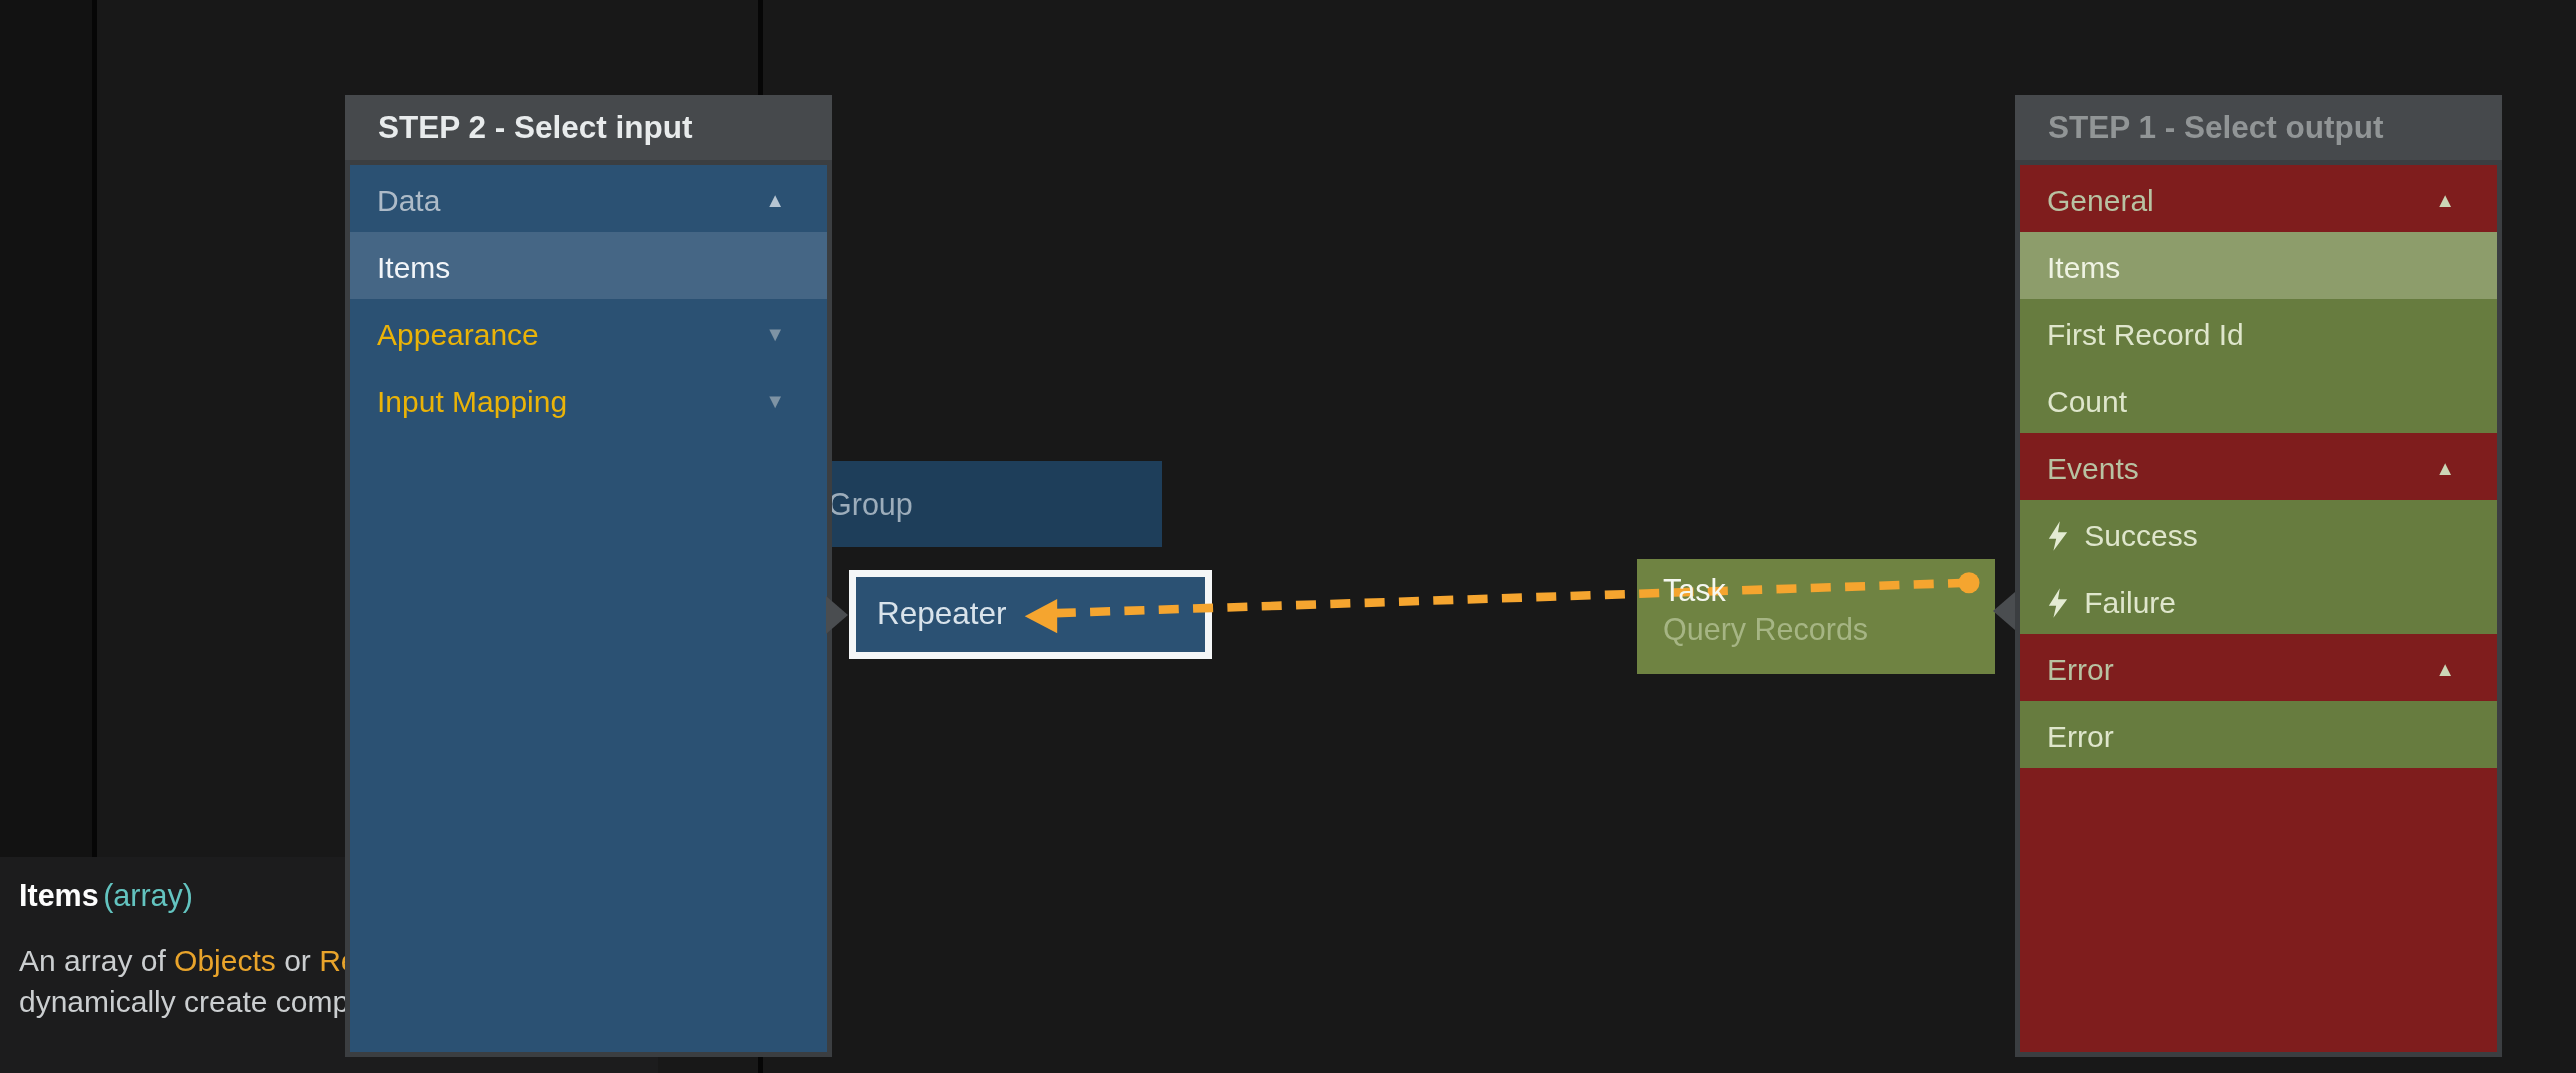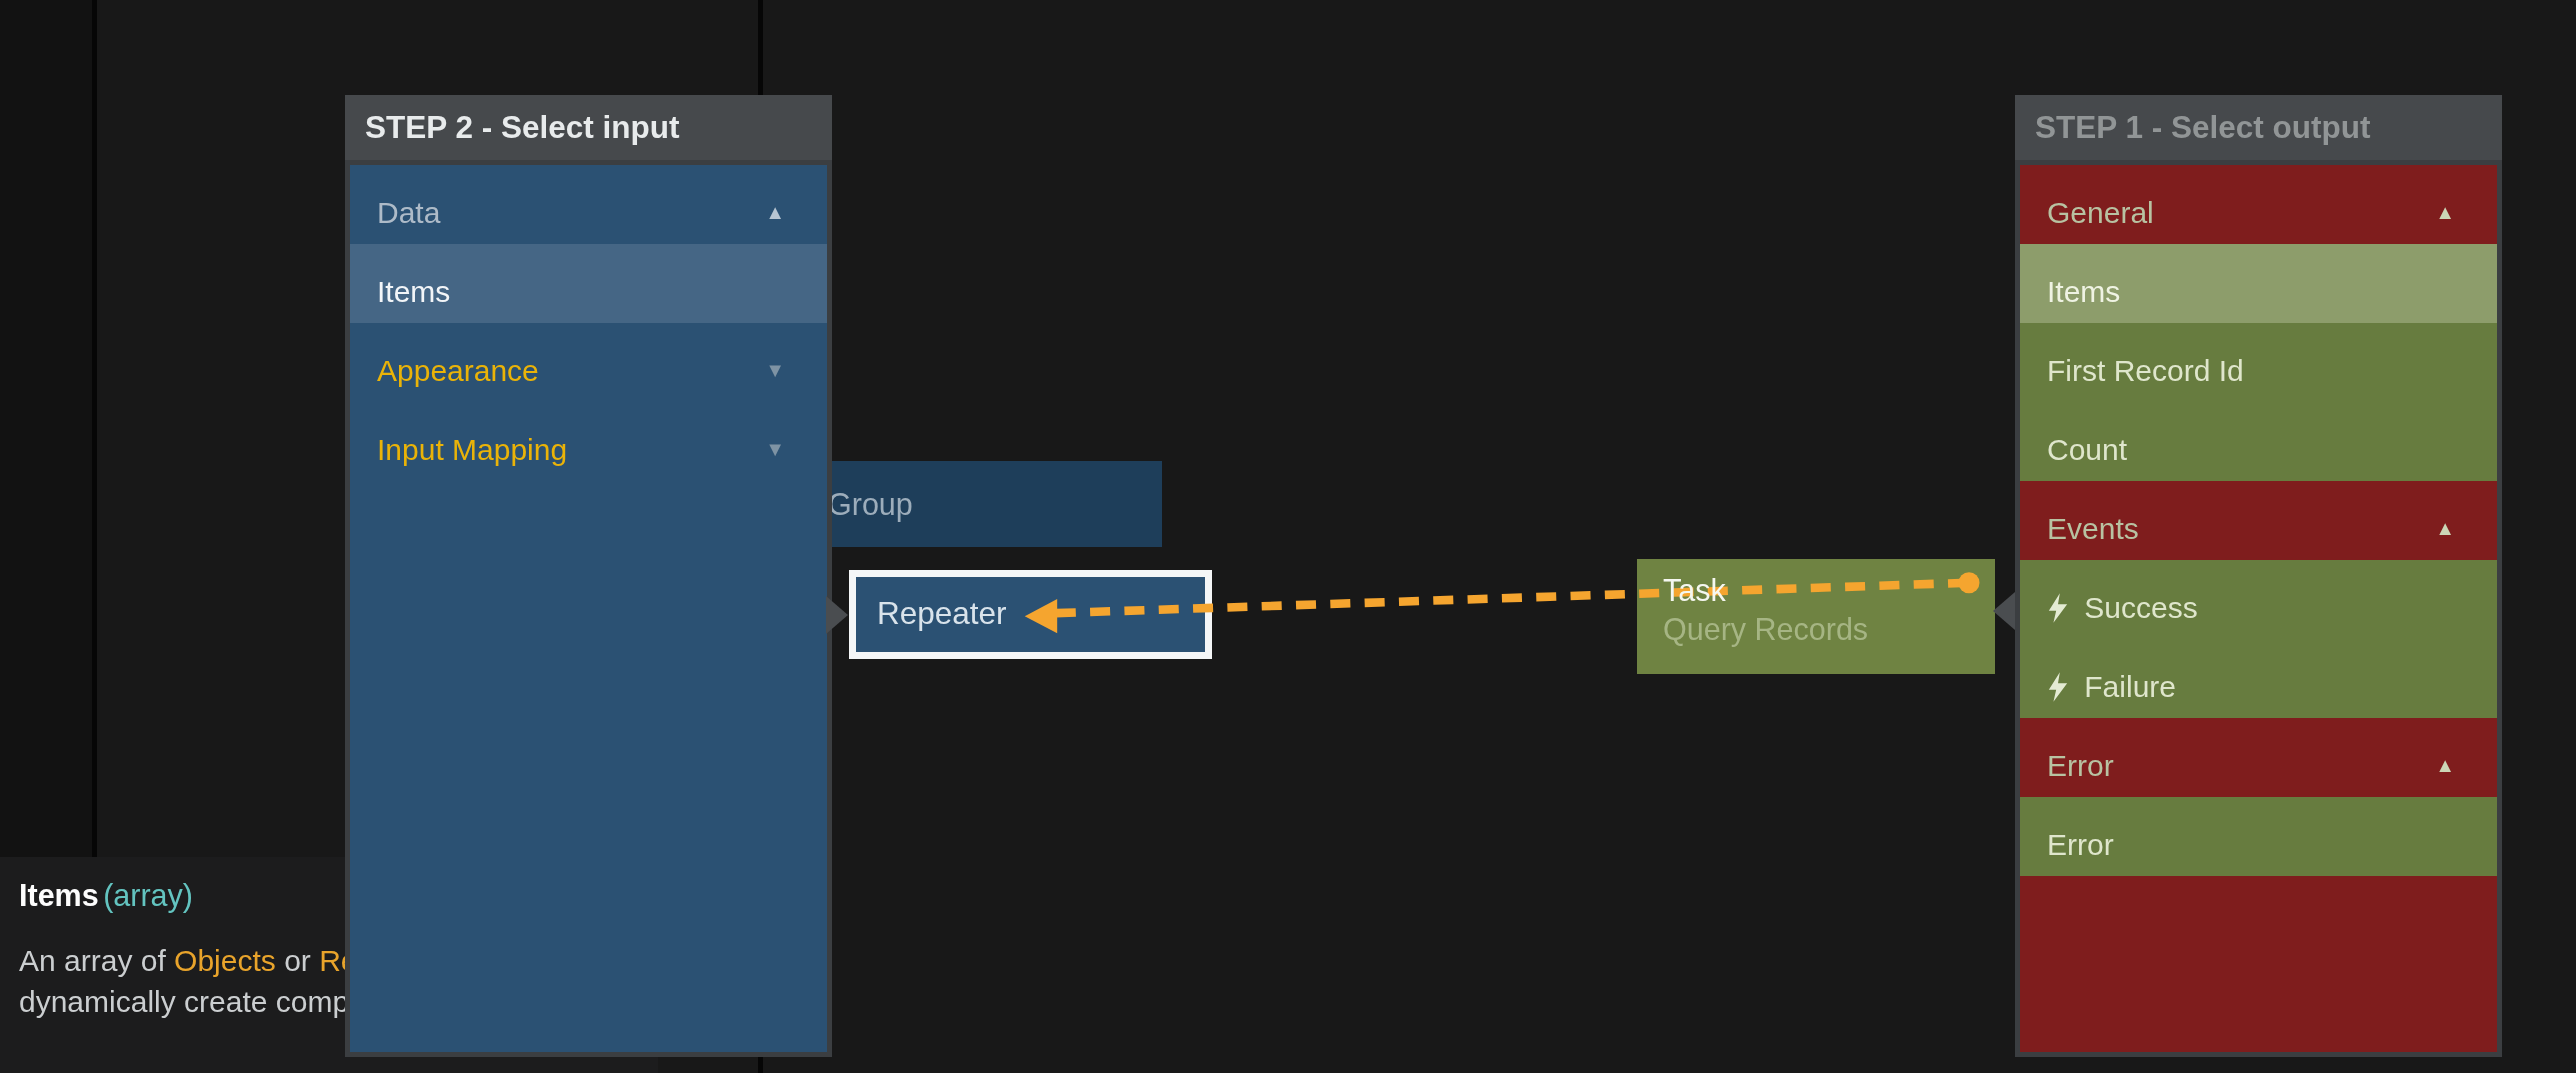--- a/index.html
+++ b/index.html
@@ -33,7 +33,7 @@
   .panel.right { left:2015px; }
   .panel-header {
     height:65px; background:#46494c; display:flex; align-items:center;
-    padding-left:20px; box-sizing:border-box; font-size:31.5px; font-weight:bold;
+    padding-left:33px; box-sizing:border-box; font-size:31.5px; font-weight:bold;
   }
   .panel.left  .panel-header { color:#e8ebec; }
   .panel.right .panel-header { color:#919596; }

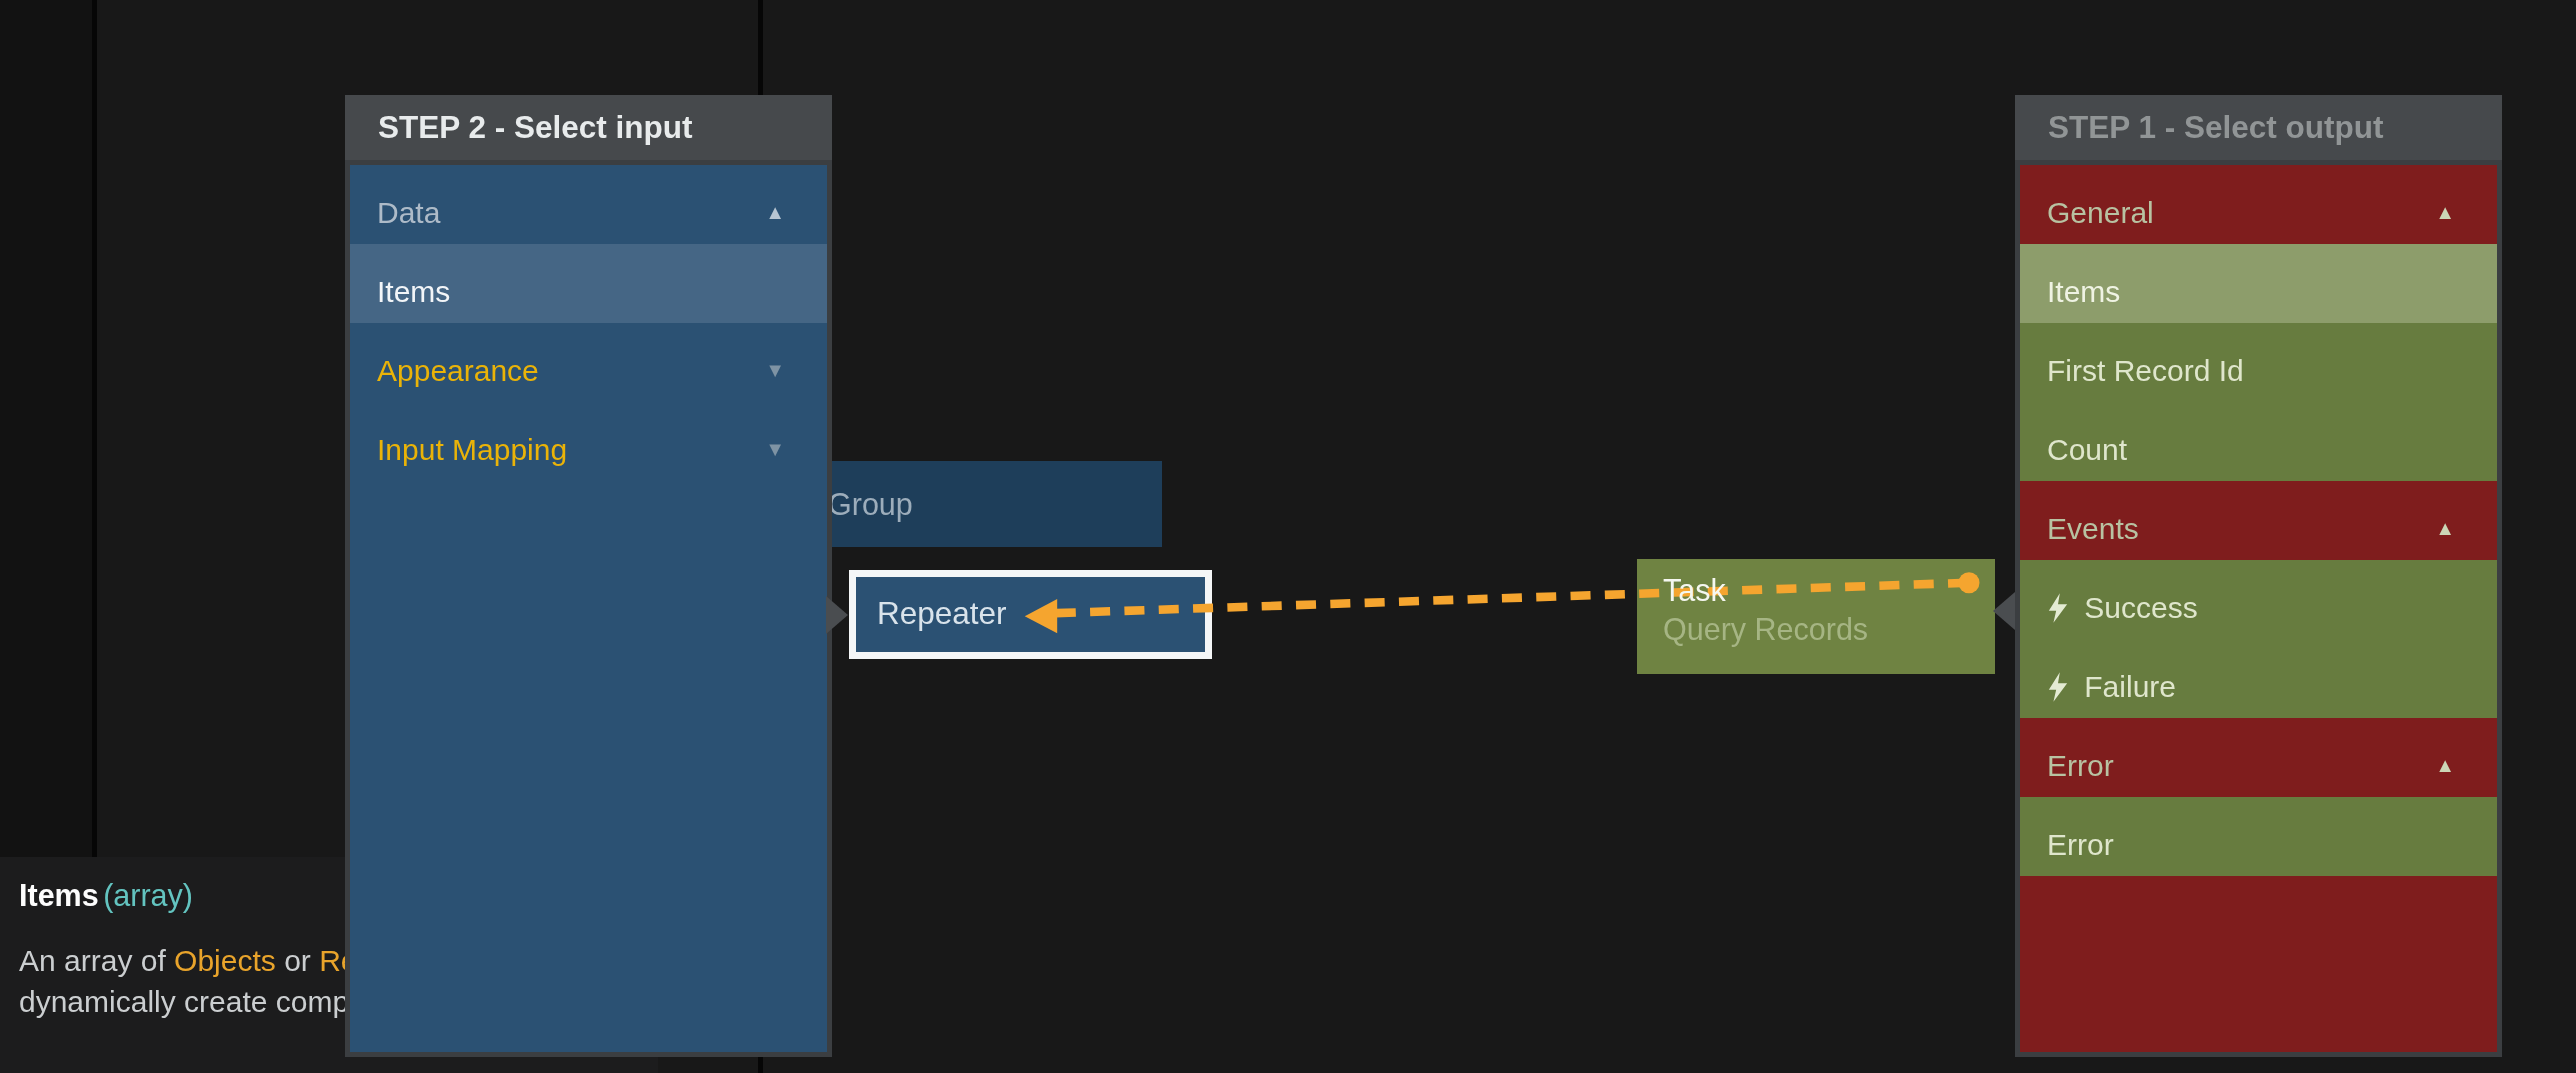--- a/index.html
+++ b/index.html
@@ -43,7 +43,7 @@
 
   .row {
     height:63px; display:flex; align-items:center; justify-content:space-between;
-    padding:16px 42px 0 27px; font-size:30px;
+    padding:4px 42px 0 27px; font-size:30px;
   }
   .rowleft { display:flex; align-items:center; gap:15.3px; }
   .panel.left  .row.selected { background:#456685; }

